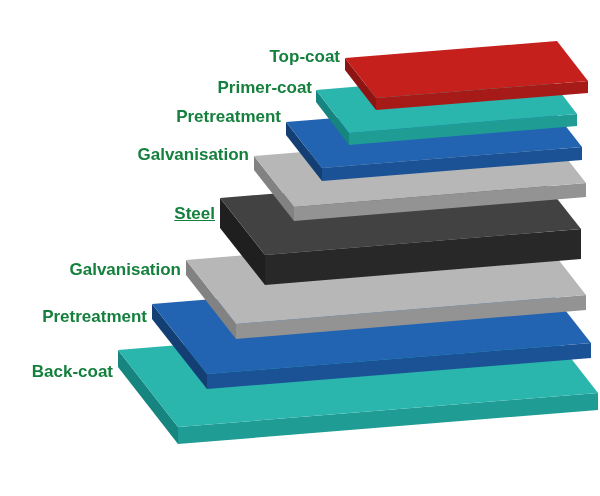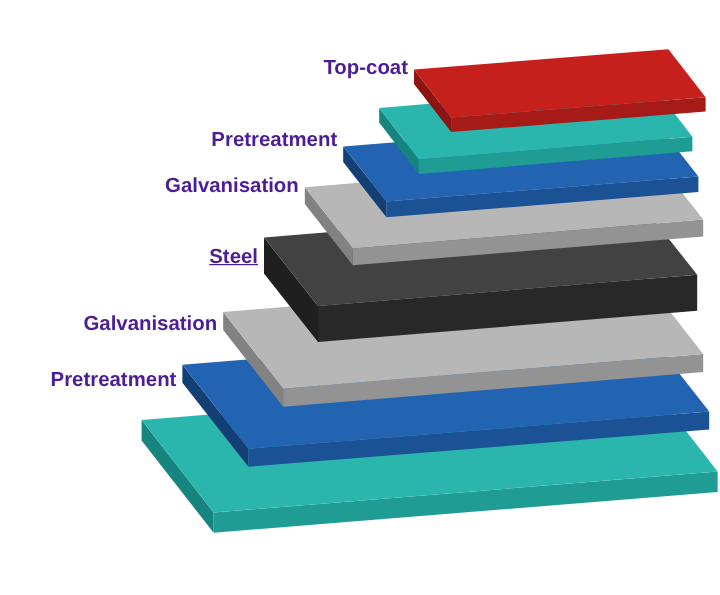--- a/index.html
+++ b/index.html
@@ -24,7 +24,7 @@
     position: absolute;
     font-size: 17px;
     font-weight: bold;
-    color: #4c1d95;
+    color: #15803d;
     white-space: nowrap;
     text-align: right;
     line-height: 20px;

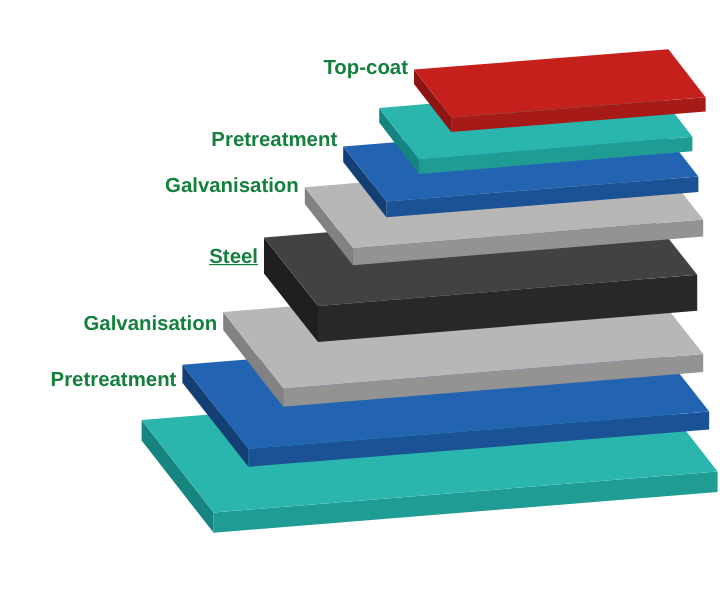--- a/index.html
+++ b/index.html
@@ -88,6 +88,7 @@
   </svg>
 
   <div class="layer-label" style="right:260px; top:47px;">Top-coat</div>
+  <div class="layer-label" style="right:288px; top:78px;">Primer-coat</div>
   <div class="layer-label" style="right:319px; top:107px;">Pretreatment</div>
   <div class="layer-label" style="right:351px; top:145px;">Galvanisation</div>
   <div class="layer-label" style="right:385px; top:204px;text-decoration:underline;">Steel</div>

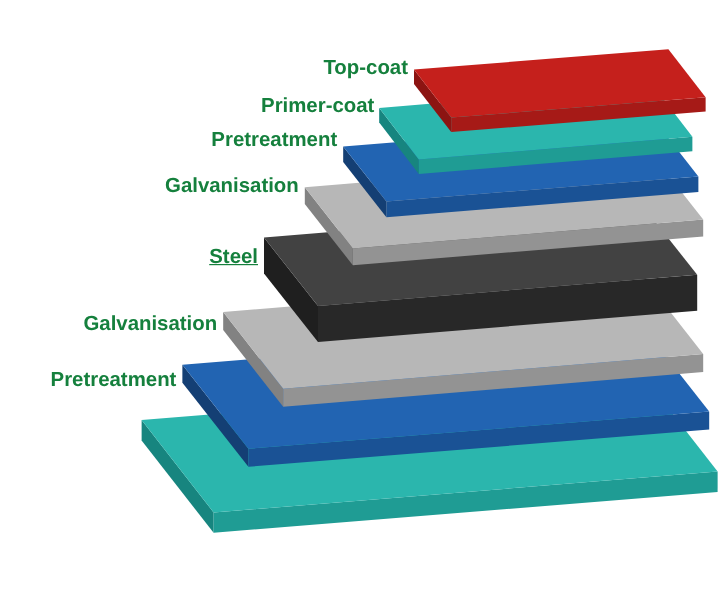--- a/index.html
+++ b/index.html
@@ -94,6 +94,7 @@
   <div class="layer-label" style="right:385px; top:204px;text-decoration:underline;">Steel</div>
   <div class="layer-label" style="right:419px; top:260px;">Galvanisation</div>
   <div class="layer-label" style="right:453px; top:307px;">Pretreatment</div>
+  <div class="layer-label" style="right:487px; top:362px;">Back-coat</div>
 
 </div>
 

